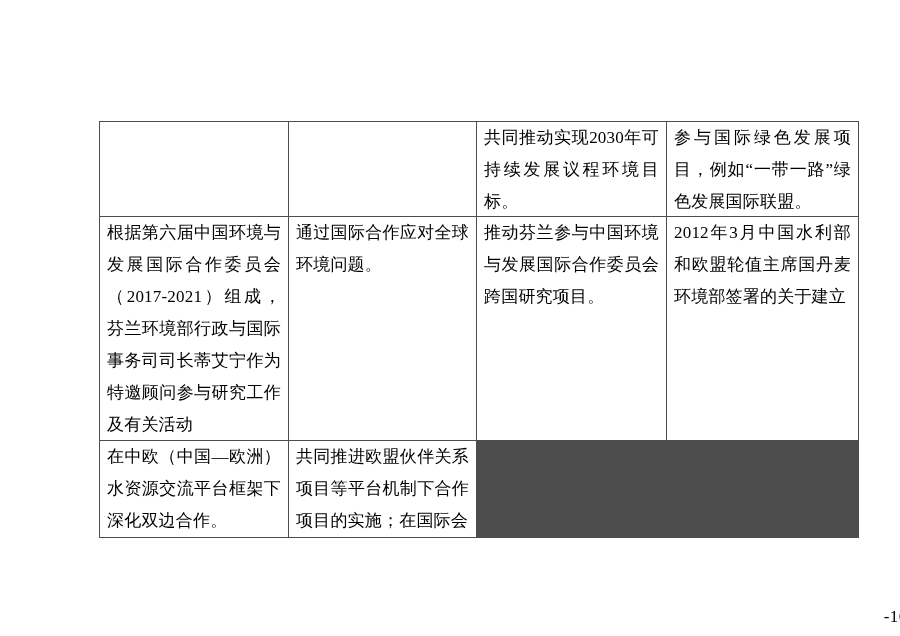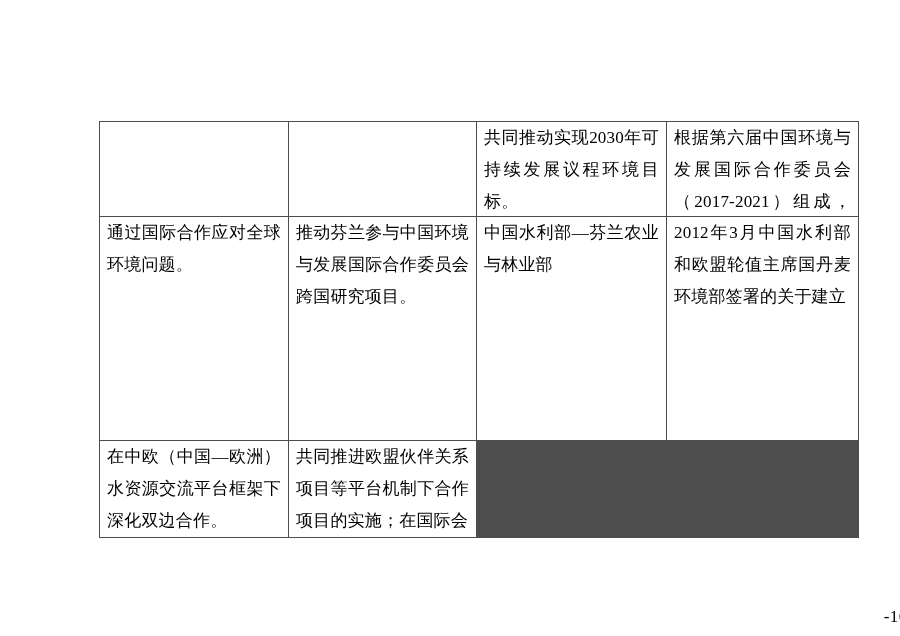--- a/index.html
+++ b/index.html
@@ -58,6 +58,7 @@
     <div class="cell"></div>
     <div class="cell"></div>
     <div class="cell">共同推动实现2030年可持续发展议程环境目标。</div>
+    <div class="cell">参与国际绿色发展项目，例如“一带一路”绿色发展国际联盟。</div>
 
     <div class="cell">根据第六届中国环境与发展国际合作委员会（2017-2021）组成，芬兰环境部行政与国际事务司司长蒂艾宁作为特邀顾问参与研究工作及有关活动</div>
     <div class="cell">通过国际合作应对全球环境问题。</div>

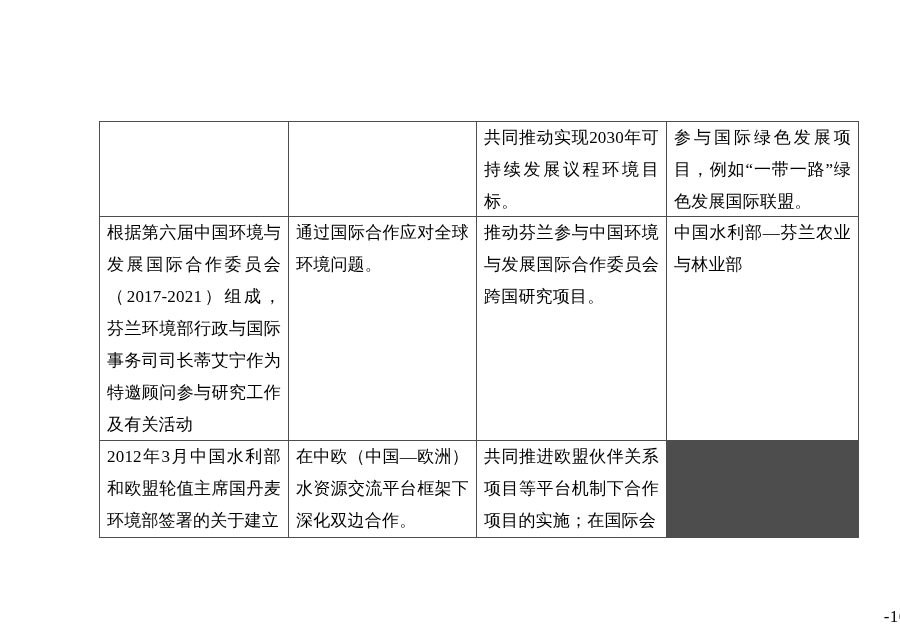--- a/index.html
+++ b/index.html
@@ -64,7 +64,6 @@
     <div class="cell">通过国际合作应对全球环境问题。</div>
     <div class="cell">推动芬兰参与中国环境与发展国际合作委员会跨国研究项目。</div>
 
-    <div class="cell">中国水利部—芬兰农业与林业部</div>
     <div class="cell">2012年3月中国水利部和欧盟轮值主席国丹麦环境部签署的关于建立</div>
     <div class="cell">在中欧（中国—欧洲）水资源交流平台框架下深化双边合作。</div>
     <div class="cell">共同推进欧盟伙伴关系项目等平台机制下合作项目的实施；在国际会</div>

